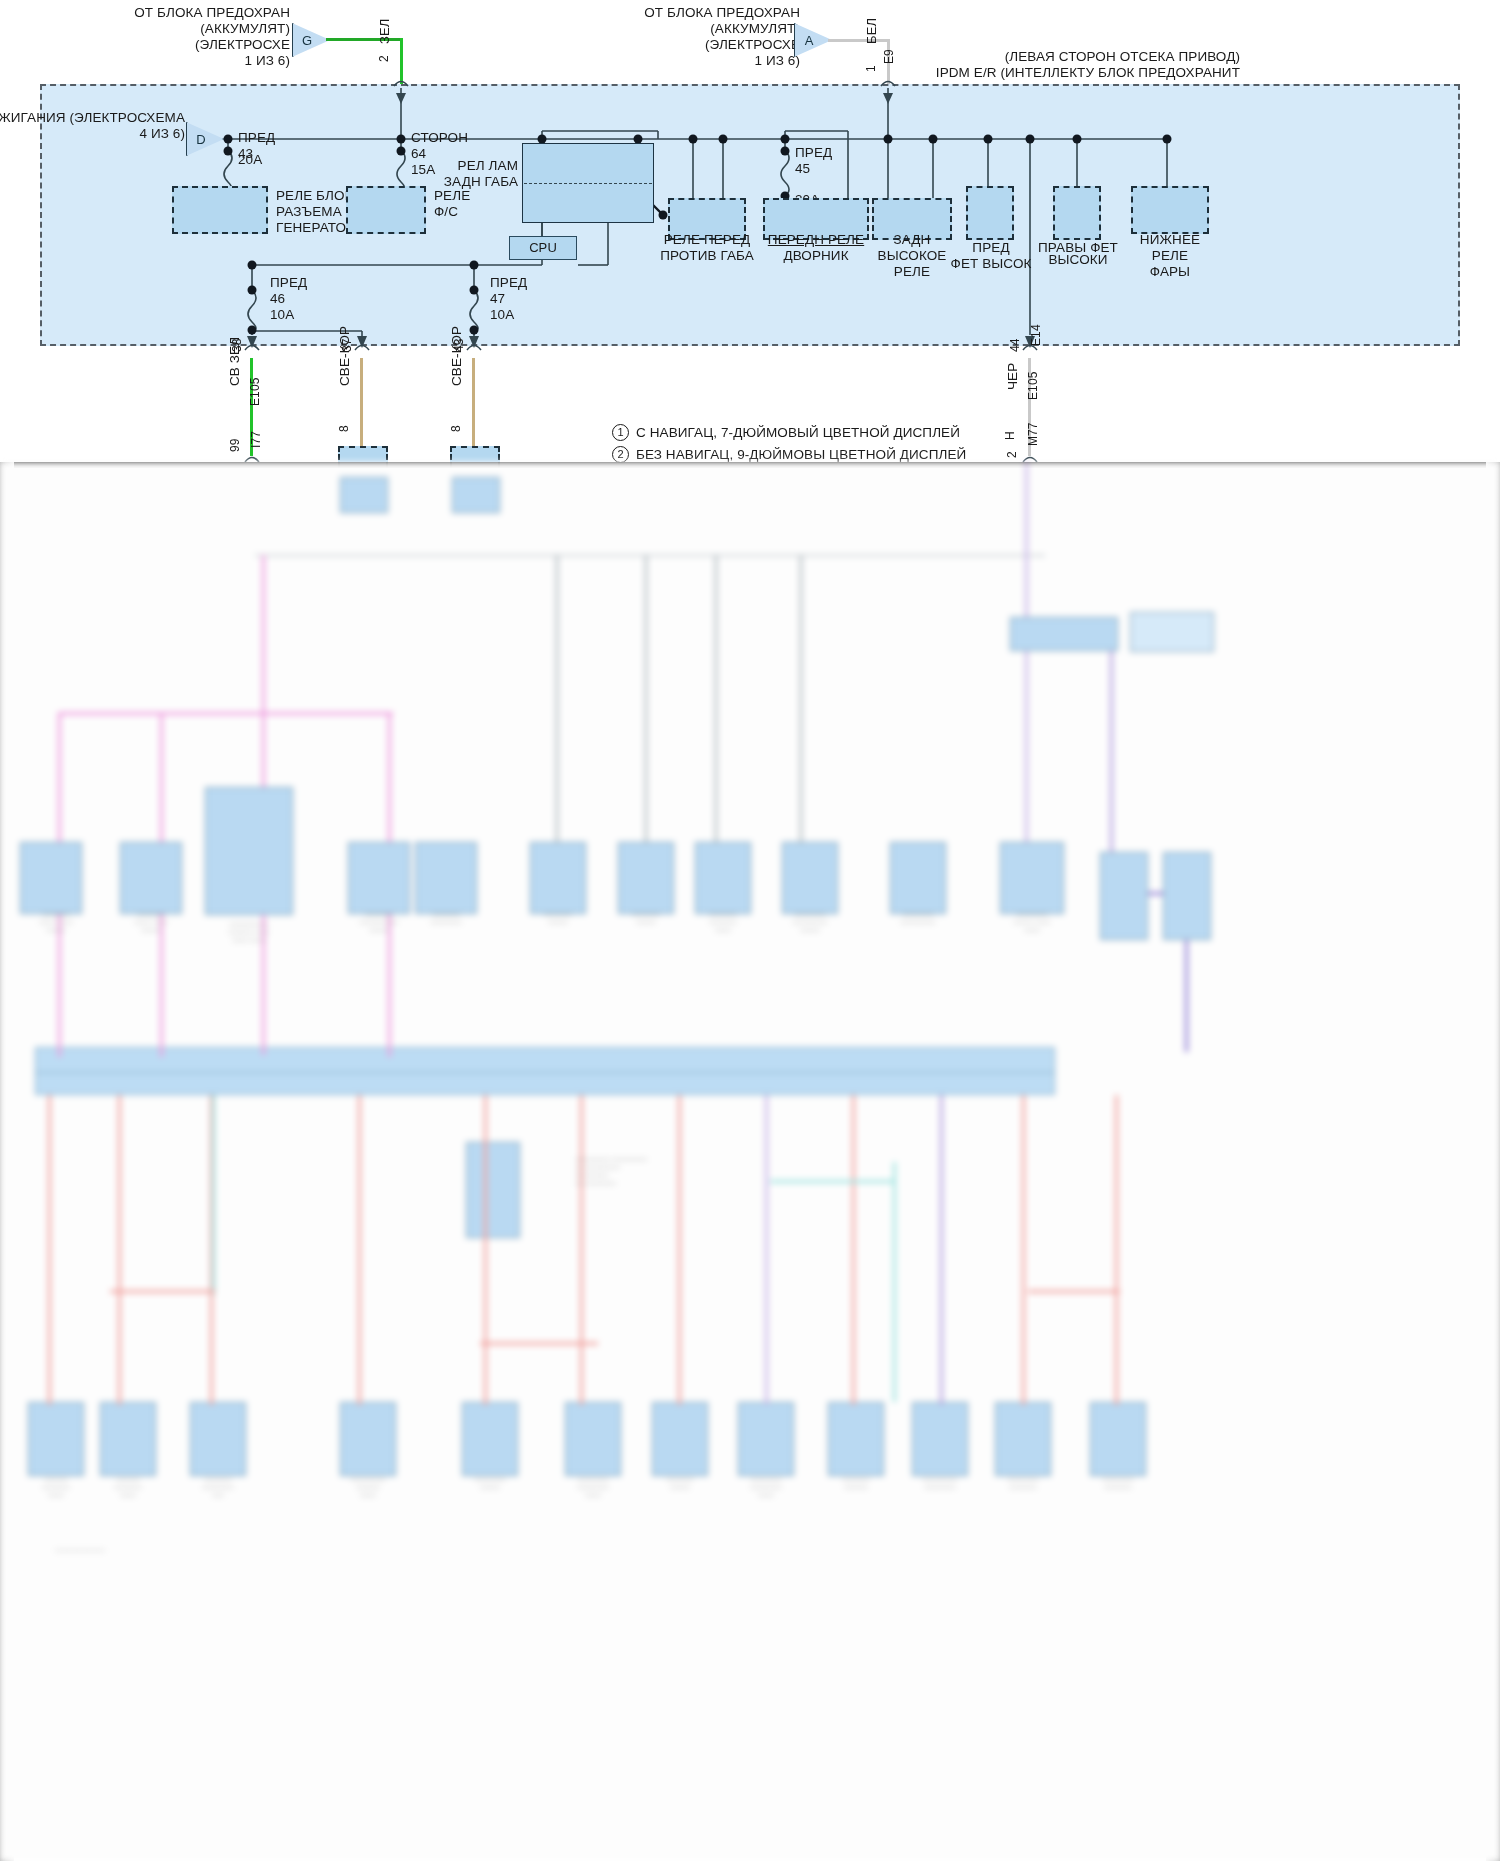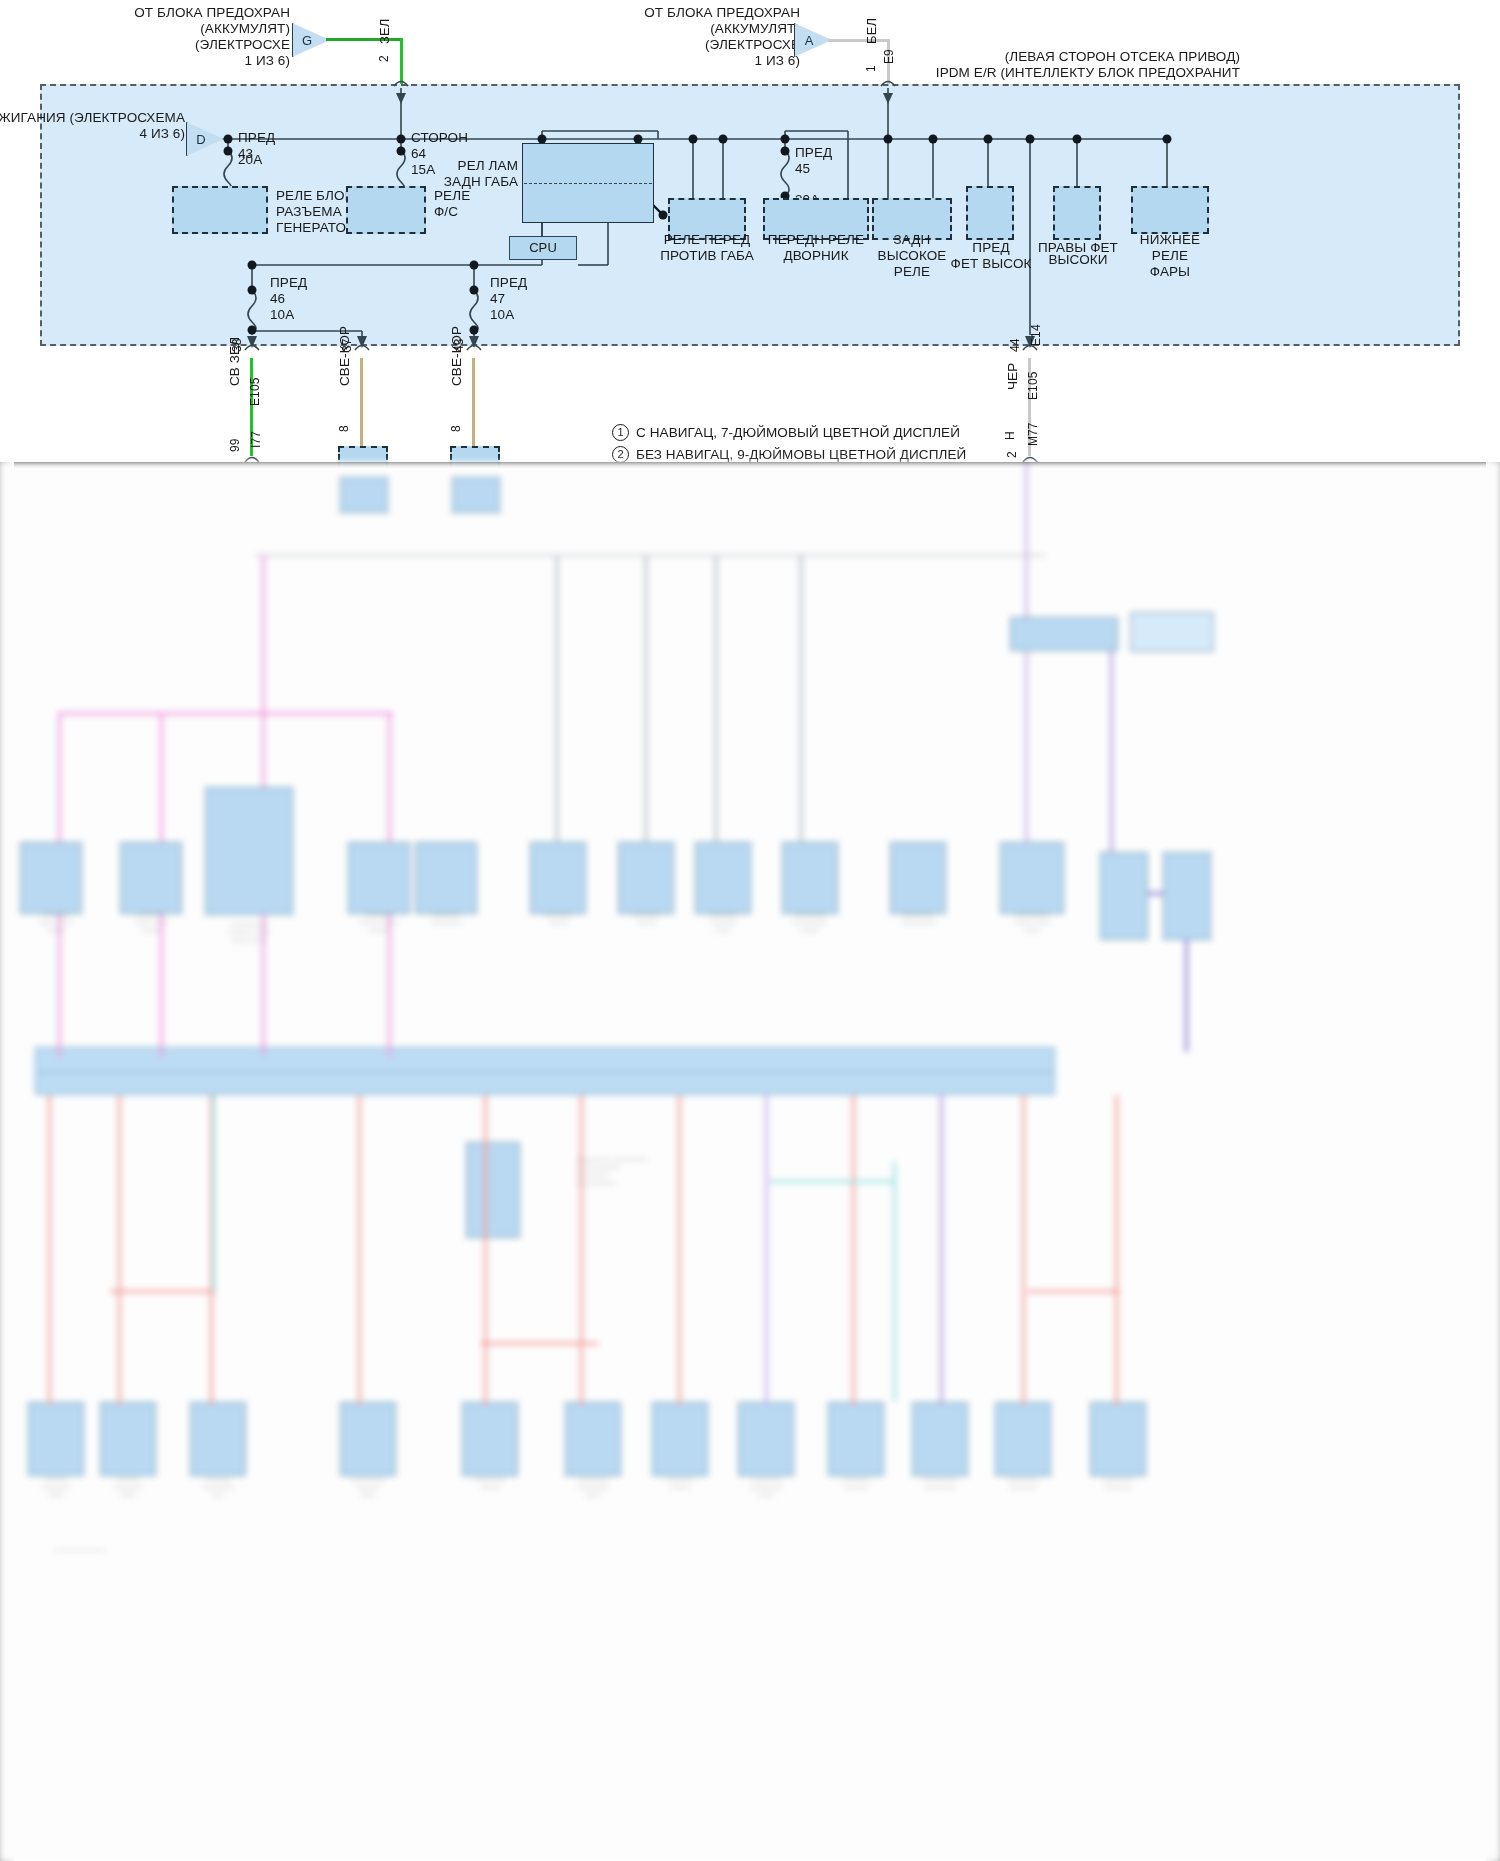--- a/index.html
+++ b/index.html
@@ -336,7 +336,7 @@
   <div class="lbl c" style="left:707px; top:248px;">ПРОТИВ ГАБА</div>
 
   <div class="boxdash" style="left:763px; top:198px; width:106px; height:42px;"></div>
-  <div class="lbl c" style="left:816px; top:232px;">ПЕРЕДН РЕЛЕ</div>
+  <div class="lbl c" style="left:816px; top:232px;text-decoration:underline;">ПЕРЕДН РЕЛЕ</div>
   <div class="lbl c" style="left:816px; top:248px;">ДВОРНИК</div>
 
   <div class="boxdash" style="left:872px; top:198px; width:80px; height:42px;"></div>

